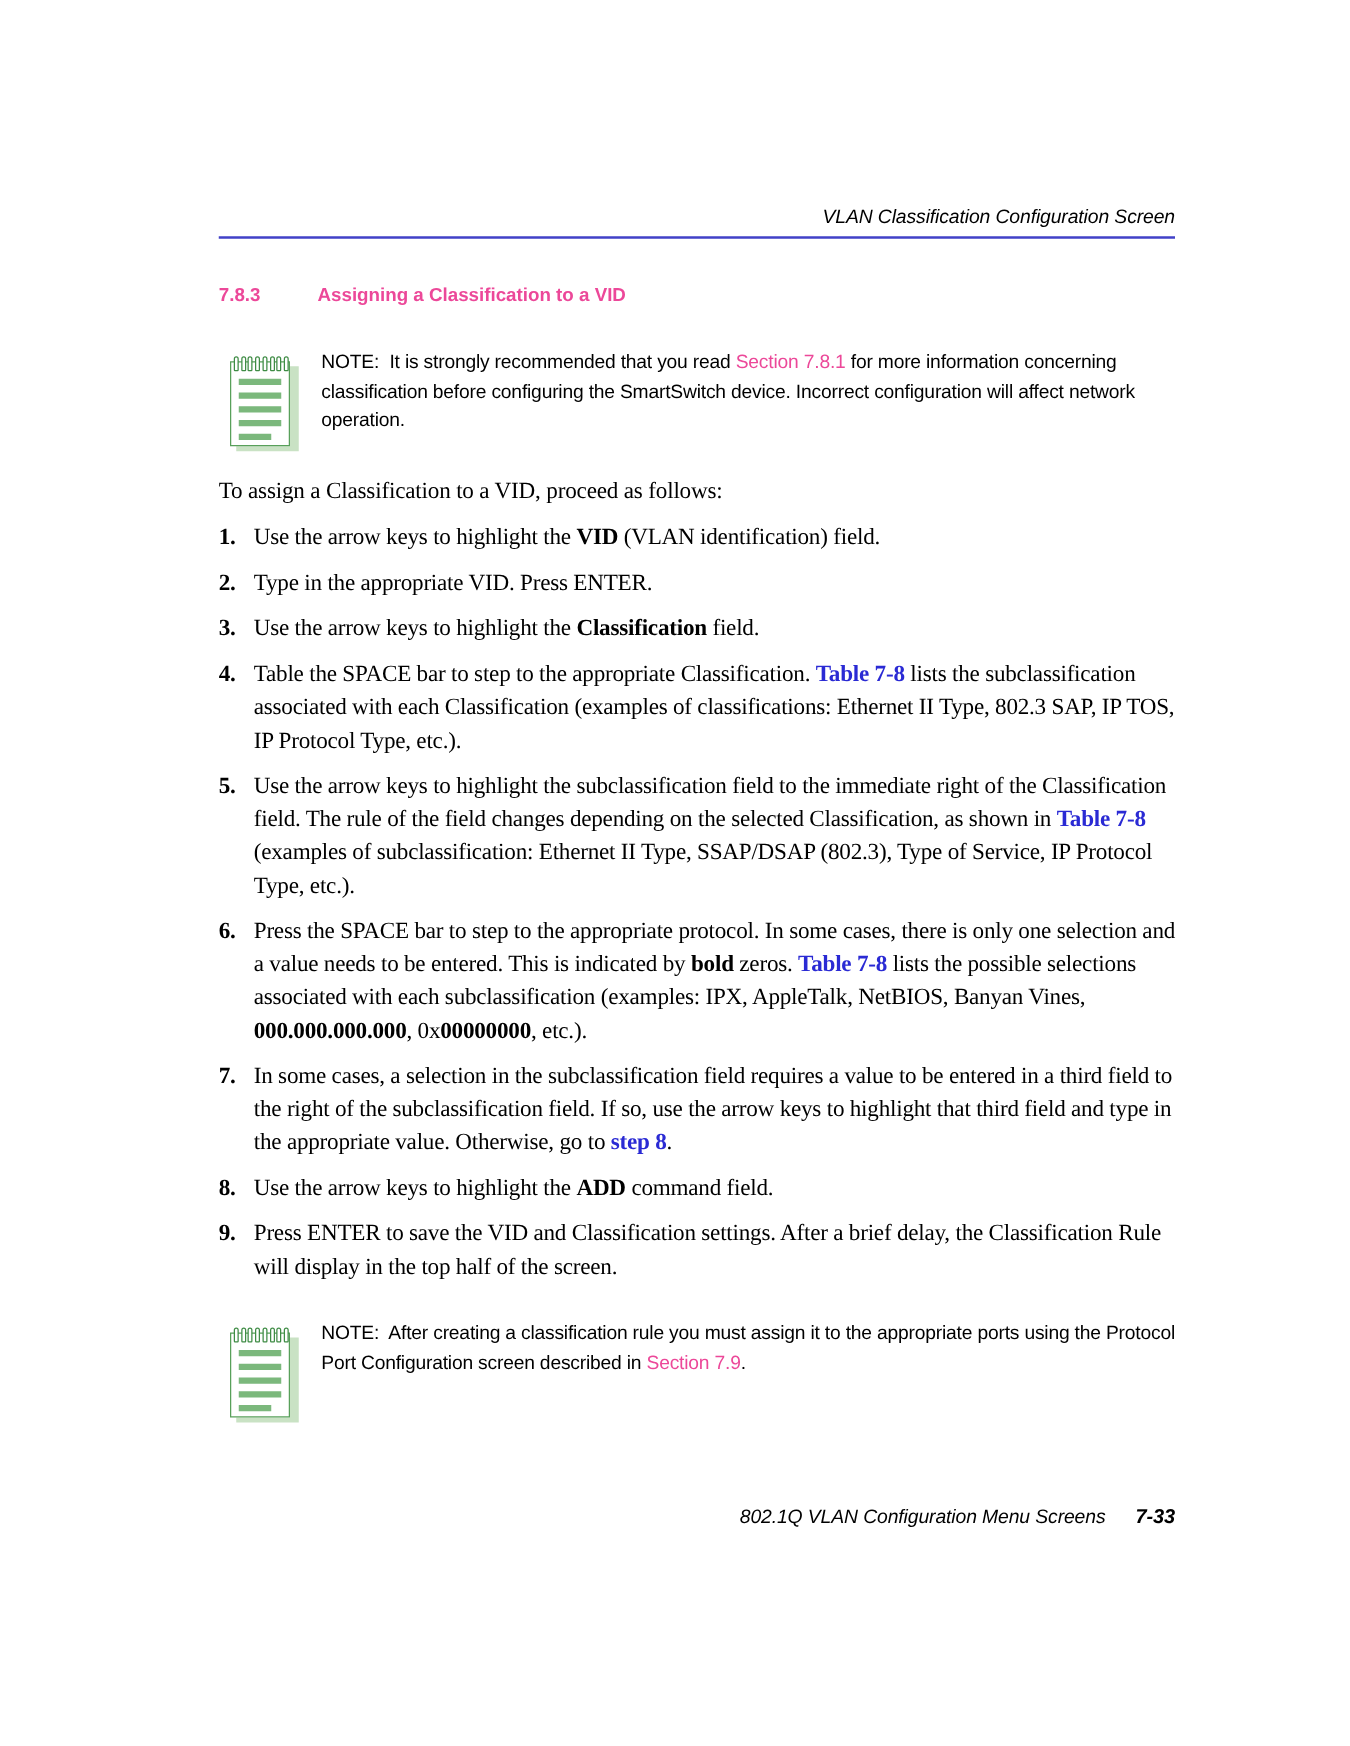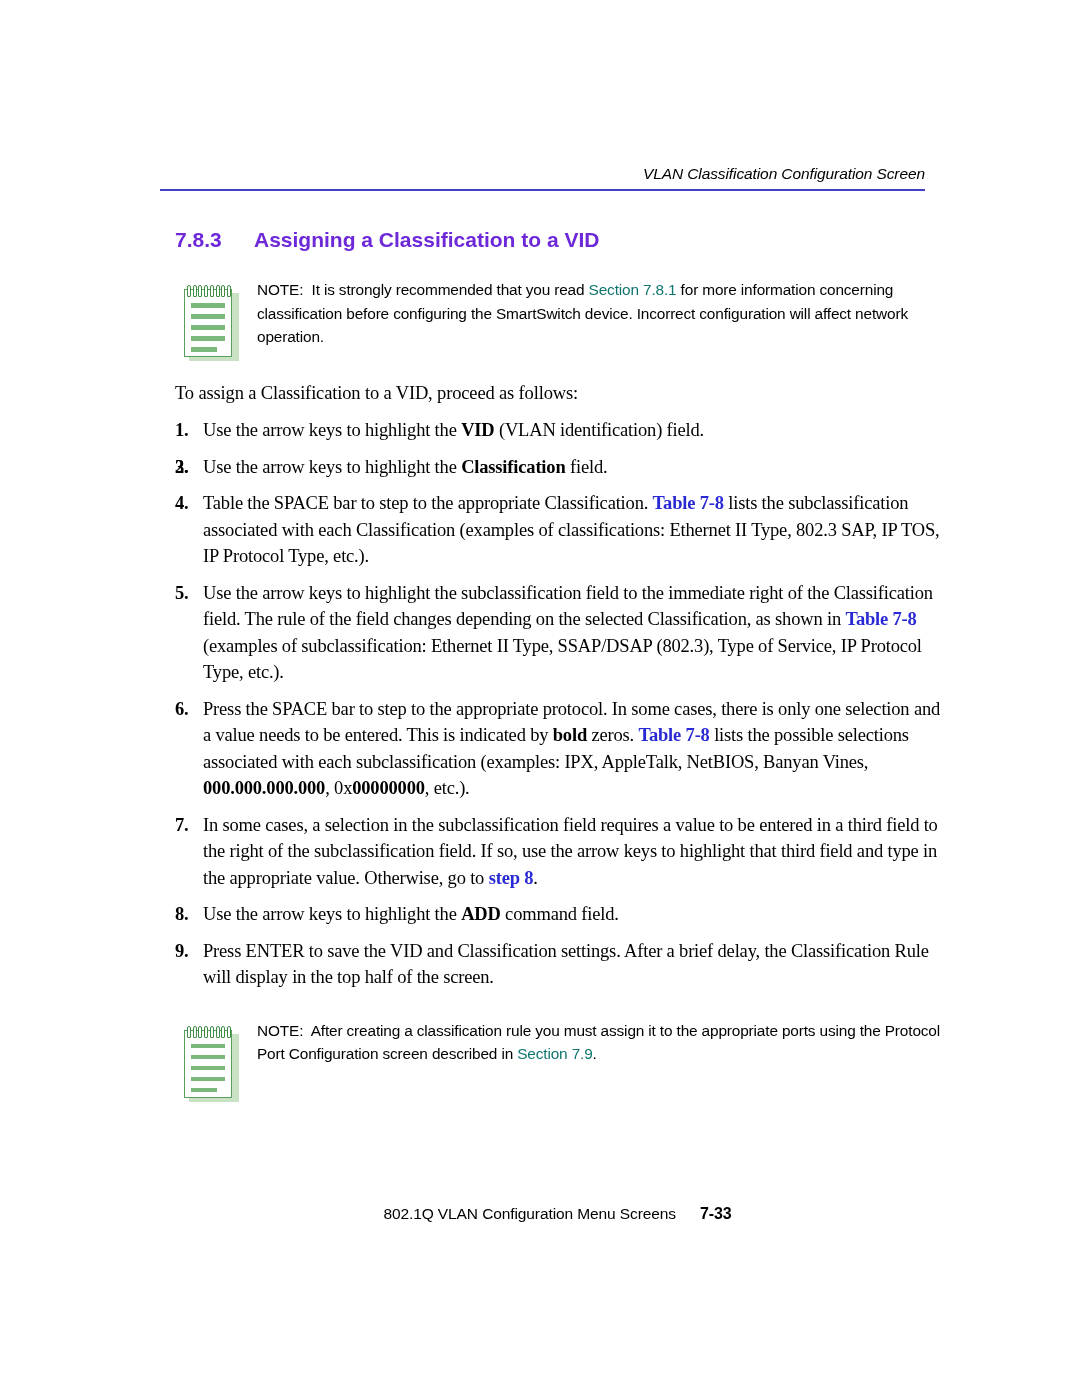--- a/index.html
+++ b/index.html
@@ -26,7 +26,7 @@
   
   .header {
     position: absolute;
-    left: 160px;
+    left: 175px;
     top: 164px;
     width: 765px;
   }

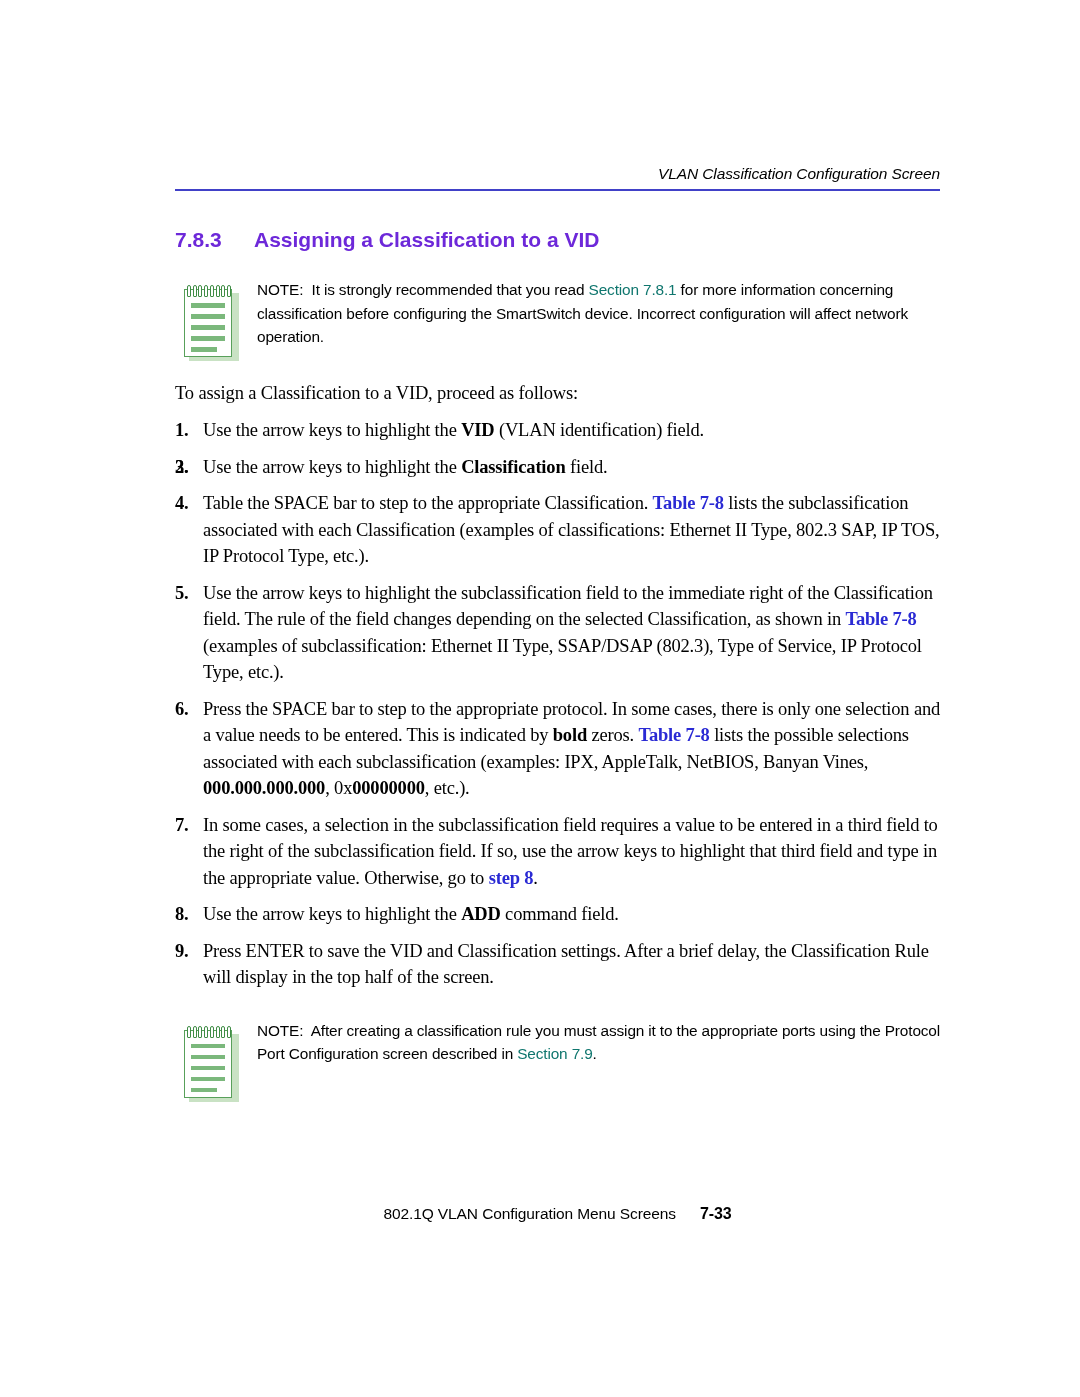--- a/index.html
+++ b/index.html
@@ -54,8 +54,8 @@
     width: 765px;
     font-family: "Liberation Sans", "DejaVu Sans", sans-serif;
     font-weight: bold;
-    font-size: 21px;
-    color: #6d28d9;
+    font-size: 15px;
+    color: #ec4899;
     white-space: nowrap;
   }
   .section-heading .num {

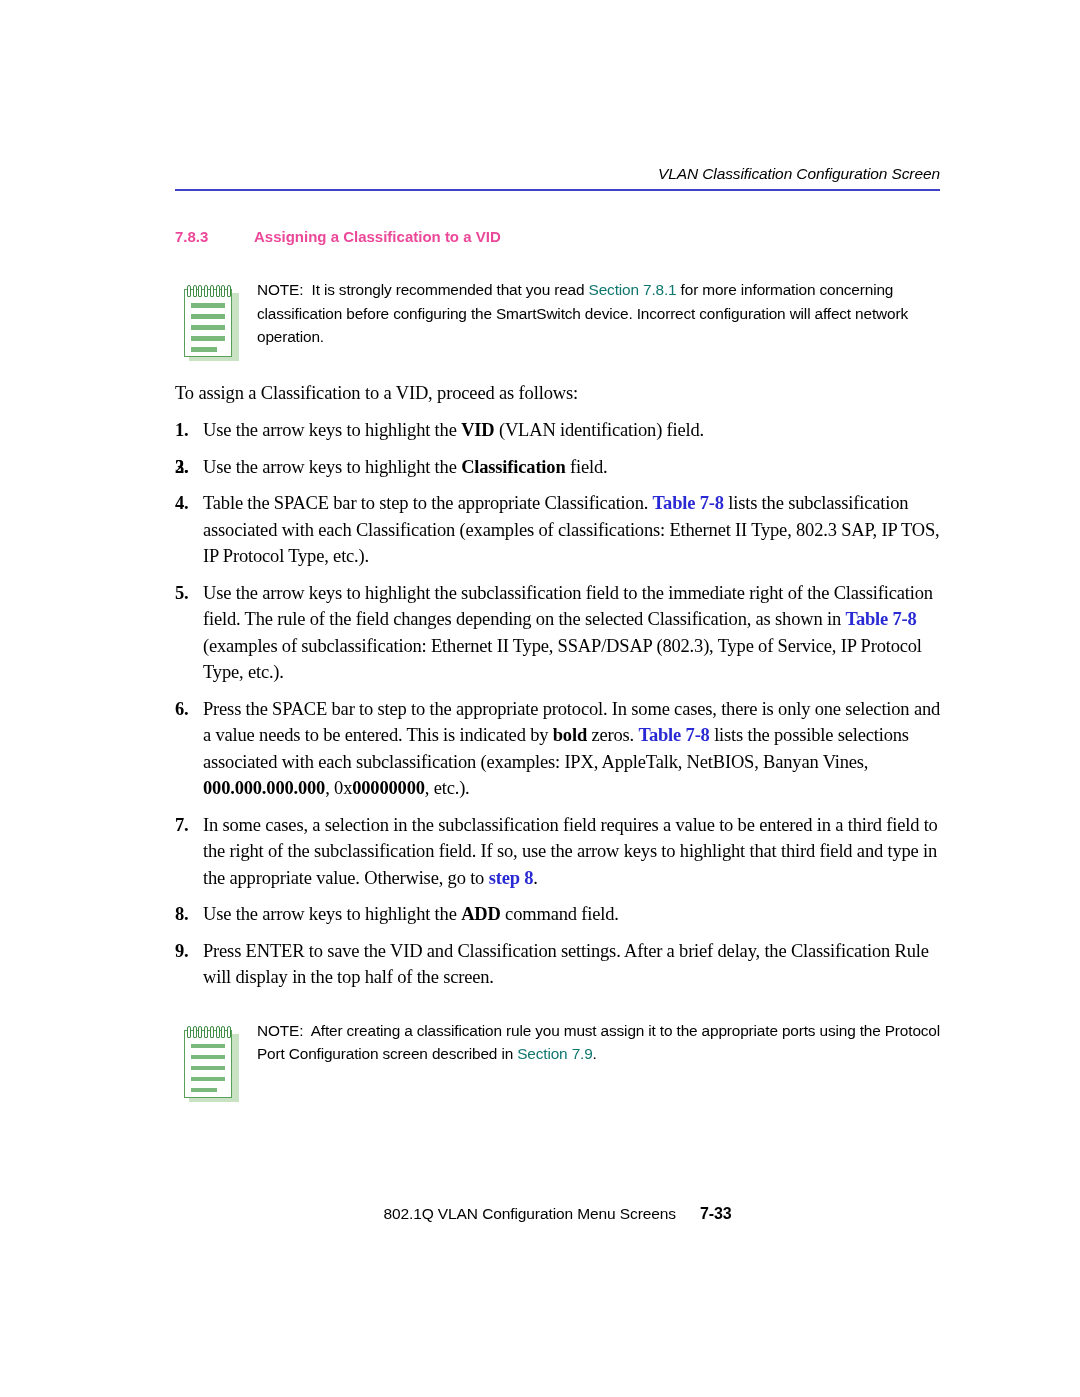--- a/index.html
+++ b/index.html
@@ -180,7 +180,7 @@
   .step b { font-weight: bold; }
 
   .lnk { color: #2a2ad4; font-weight: bold; }
-  .lnk-dk { color: #0f766e; }
+  .lnk-dk { color: #ec4899; }
 
   .spacer-10 { height: 10px; }
   .spacer-18 { height: 18px; }

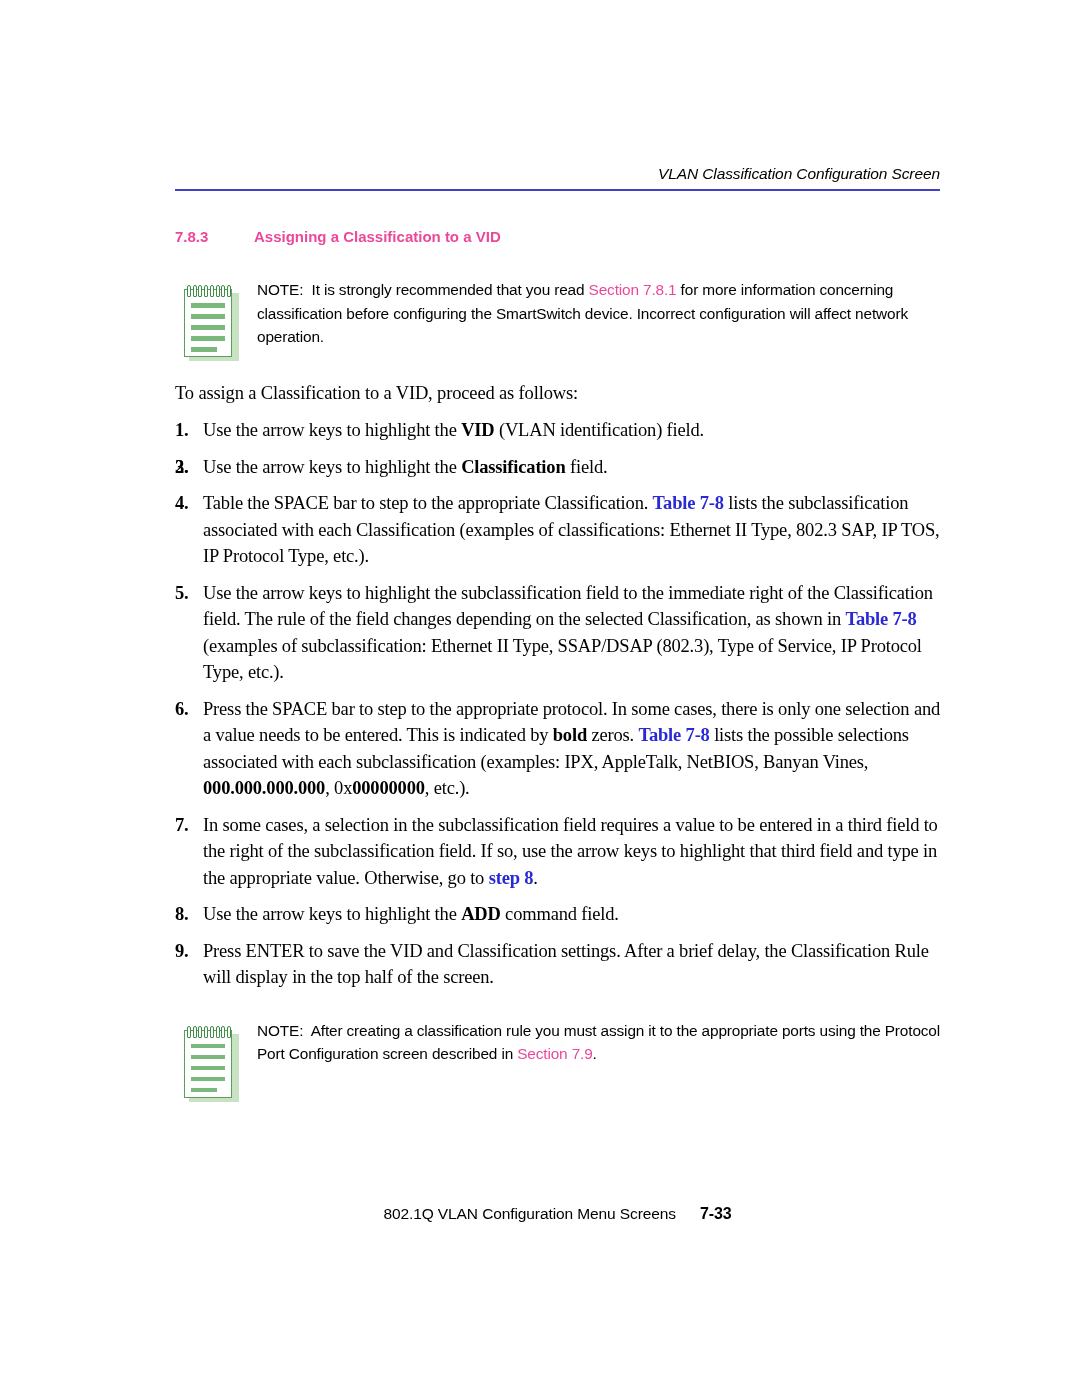--- a/index.html
+++ b/index.html
@@ -263,6 +263,7 @@
 
       <li class="step">
         <span class="marker">2.</span>
+        <span><span>Type in the appropriate VID. Press ENTER.</span></span>
       </li>
 
       <li class="step">

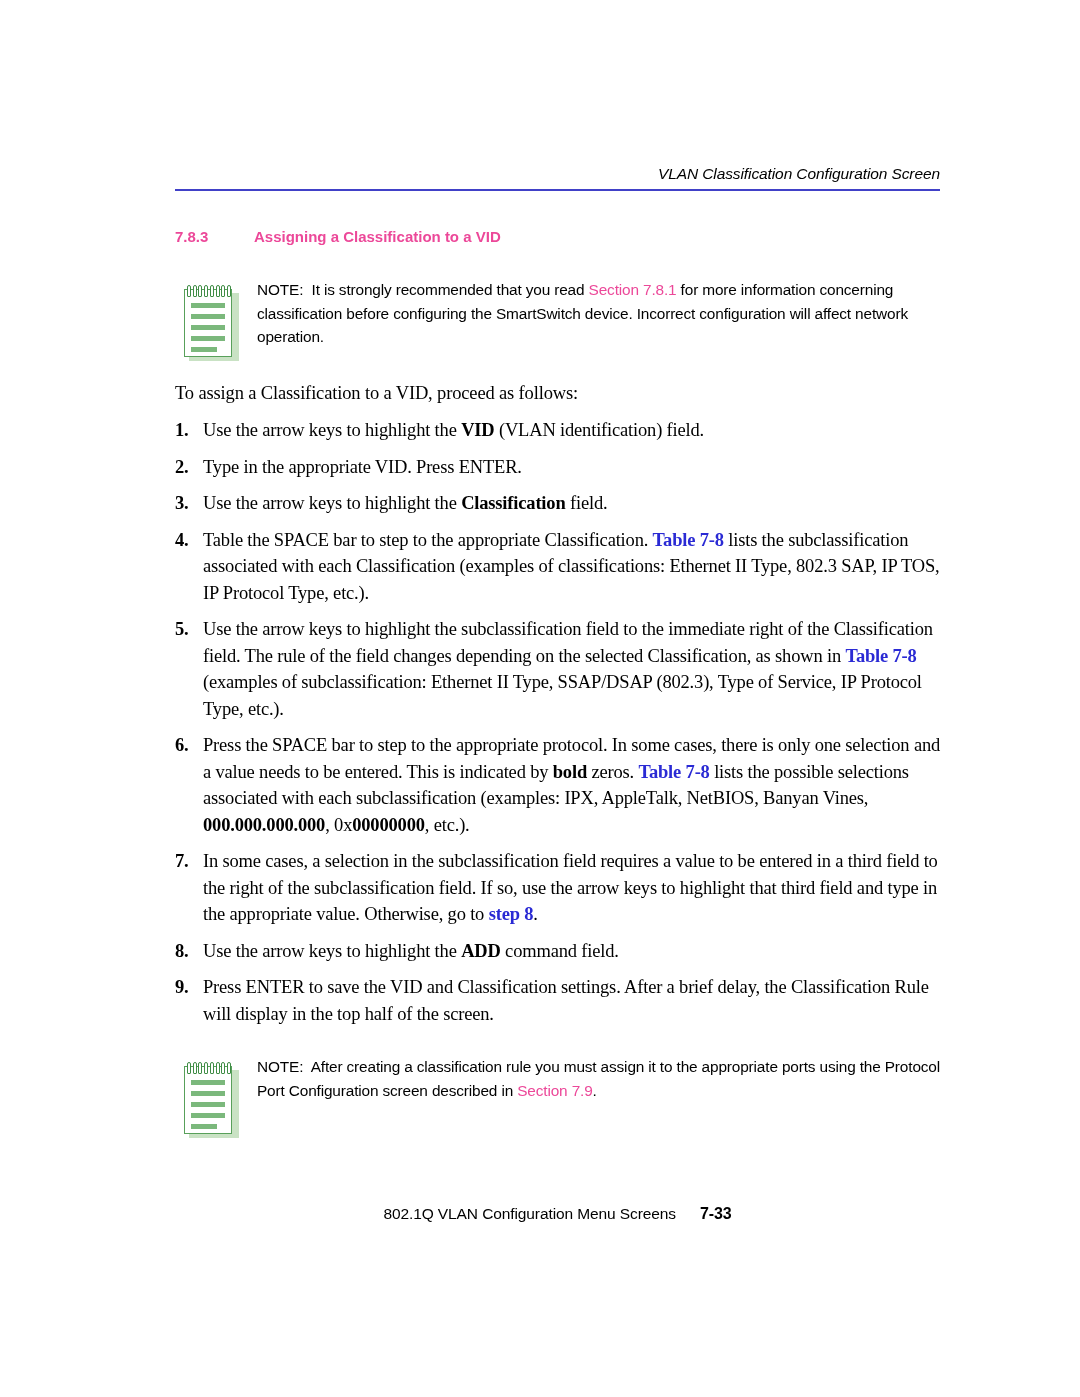--- a/index.html
+++ b/index.html
@@ -191,8 +191,9 @@
     left: 175px;
     top: 1205px;
     width: 765px;
-    text-align: center;
+    text-align: right;
     font-family: "Liberation Sans", "DejaVu Sans", sans-serif;
+    font-style: italic;
     font-size: 15.5px;
     letter-spacing: -0.1px;
     white-space: nowrap;

